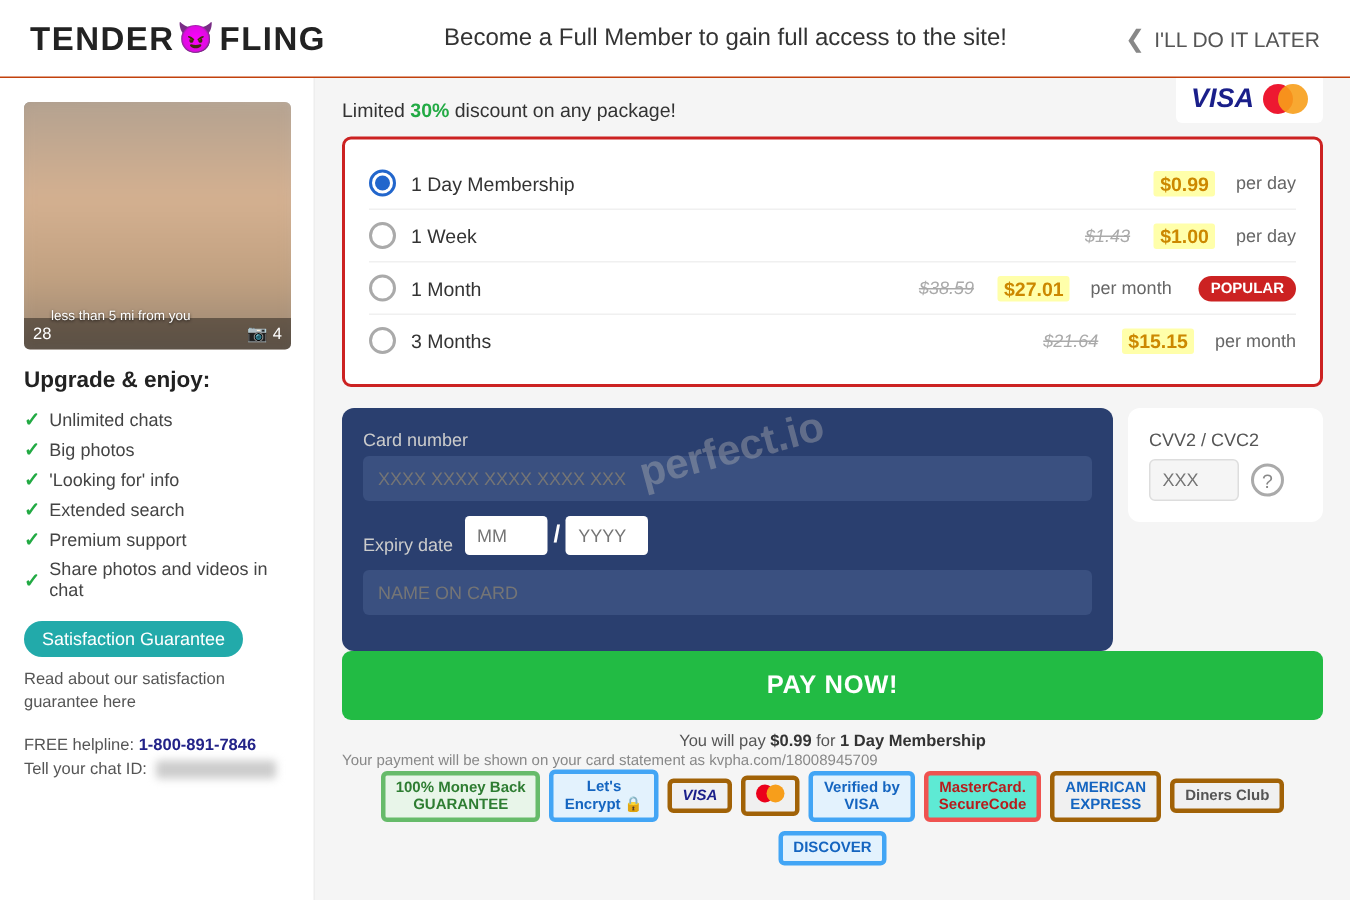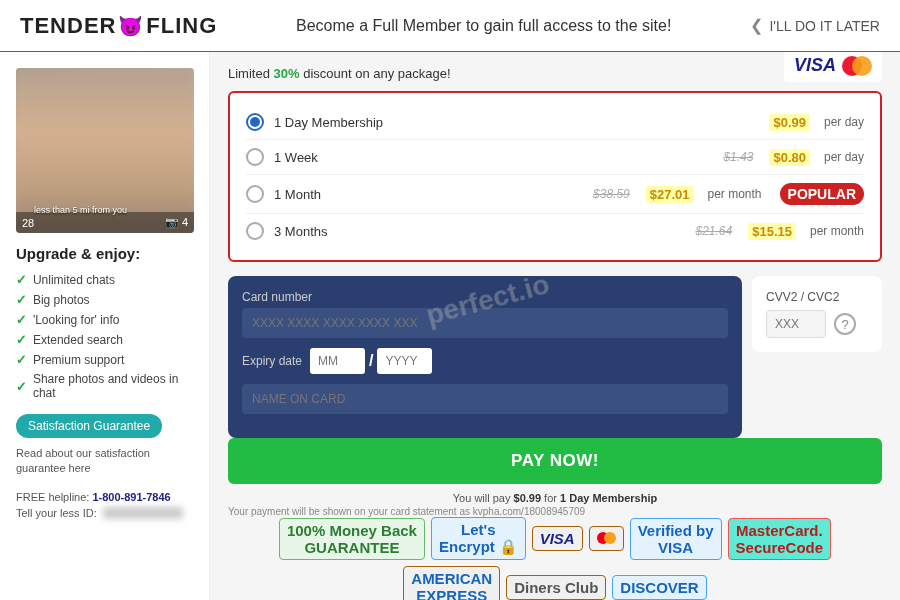--- a/index.html
+++ b/index.html
@@ -522,7 +522,7 @@
         <div class="radio-btn"></div>
         <span class="plan-name">1 Week</span>
         <span class="original-price">$1.43</span>
-        <span class="sale-price">$0.80</span>
+        <span class="sale-price">$1.00</span>
         <span class="per-period">per day</span>
       </div>
 

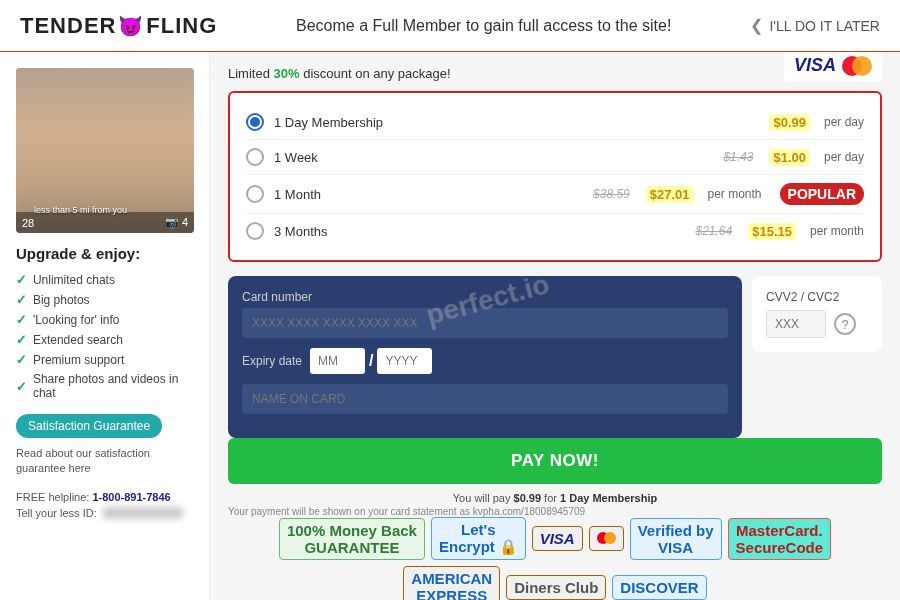--- a/index.html
+++ b/index.html
@@ -239,7 +239,7 @@
     .popular-badge {
       background: #cc2222;
       color: #fff;
-      font-size: 14px;
+      font-size: 10px;
       font-weight: bold;
       padding: 3px 8px;
       border-radius: 12px;

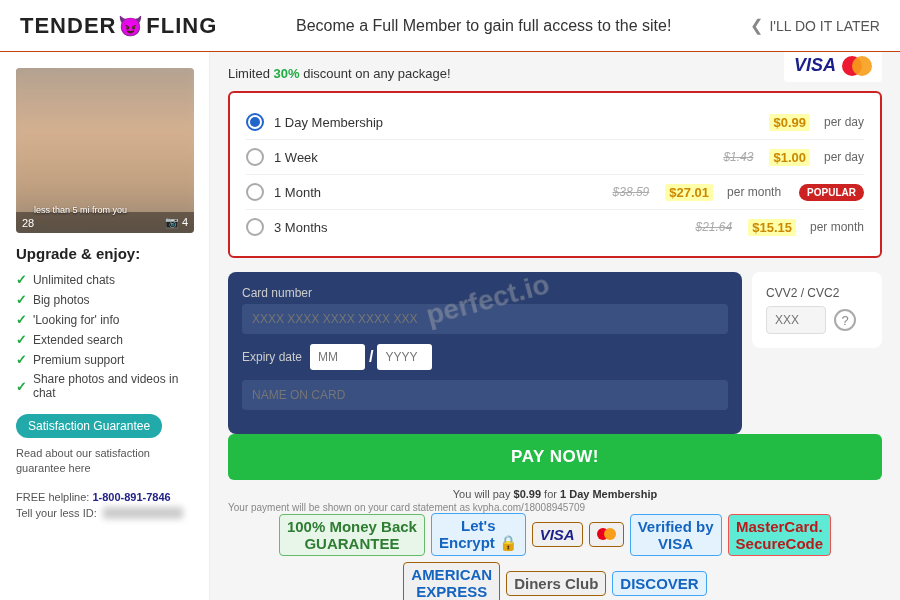--- a/index.html
+++ b/index.html
@@ -269,7 +269,7 @@
     }
     .expiry-row {
       display: flex;
-      align-items: center;
+      align-items: flex-end;
       gap: 8px;
       margin-bottom: 10px;
     }

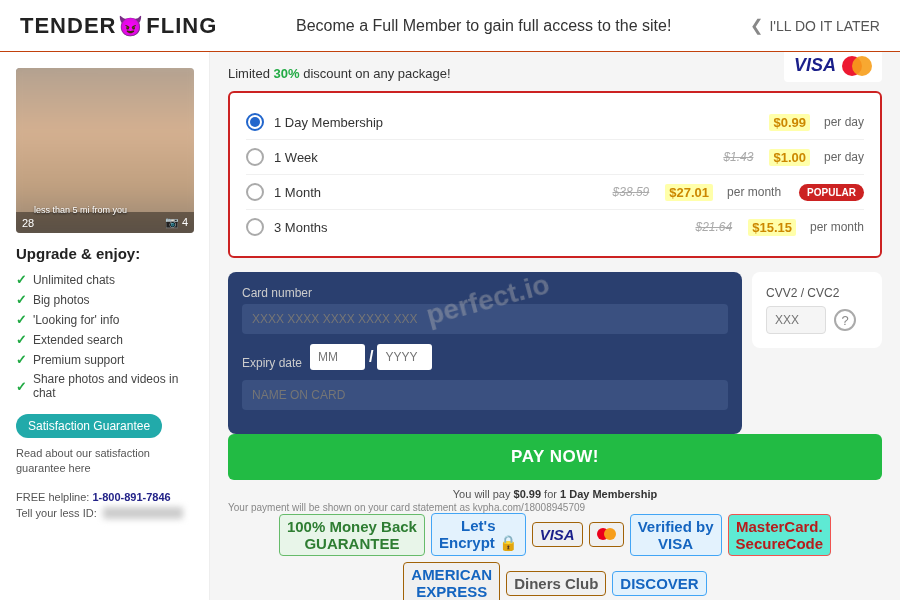--- a/index.html
+++ b/index.html
@@ -483,7 +483,7 @@
       <a href="#">1-800-891-7846</a>
     </div>
     <div class="user-id-row">
-      <span>Tell your less ID:</span>
+      <span>Tell your chat ID:</span>
       <div class="user-id-blur"></div>
     </div>
   </div>

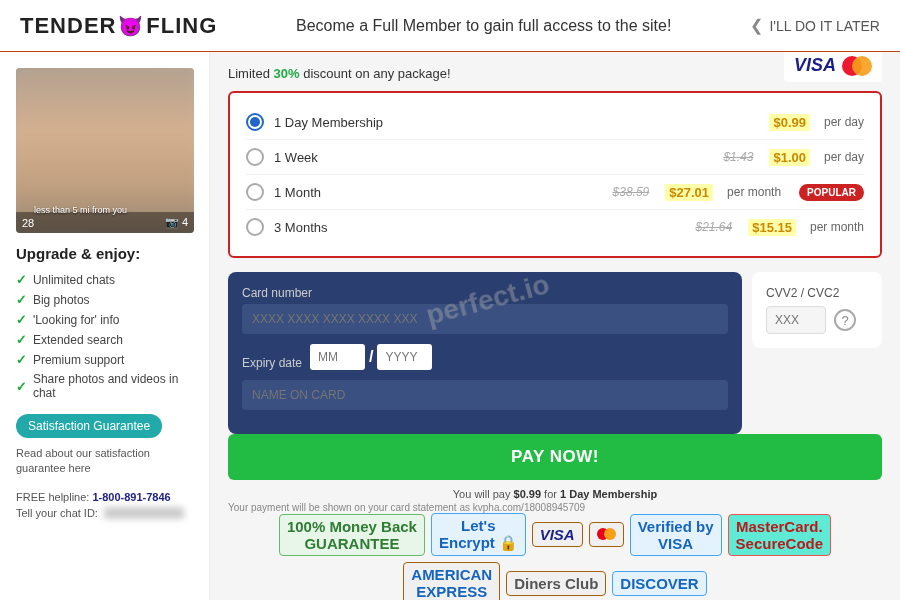--- a/index.html
+++ b/index.html
@@ -388,10 +388,10 @@
     }
     .badge {
       background: #f0f0f0;
-      border: 1px solid #a16207;
+      border: 3px solid #a16207;
       border-radius: 4px;
       padding: 3px 7px;
-      font-size: 15px;
+      font-size: 10px;
       color: #555;
       text-align: center;
       font-weight: bold;

